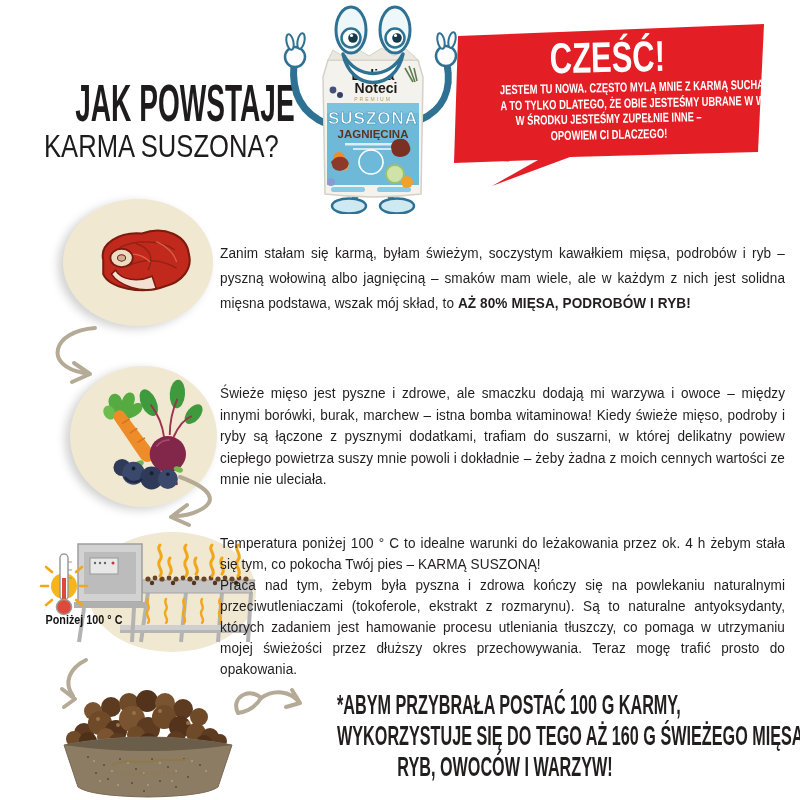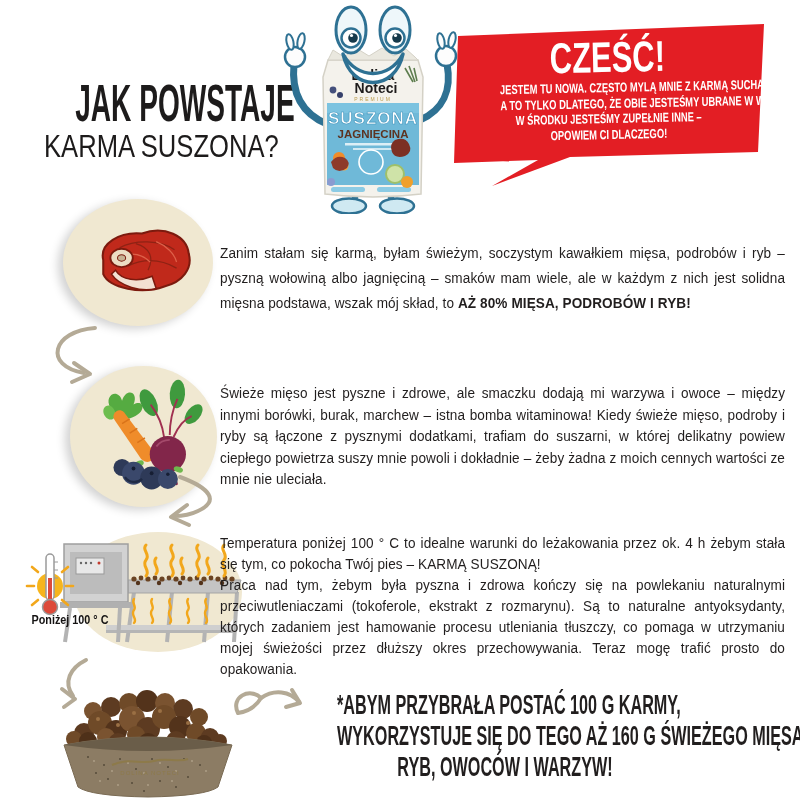--- a/index.html
+++ b/index.html
@@ -35,7 +35,7 @@
   #para-3{top:532px;line-height:21px;white-space:pre-line;}
   .para b{font-weight:bold;}
   
-  .dryer{position:absolute;left:10px;top:528px;width:235px;height:132px;}
+  .dryer{position:absolute;left:24px;top:528px;width:235px;height:132px;}
   .dryer-label{position:absolute;left:0px;top:84px;width:120px;text-align:center;
                font-size:13.5px;font-weight:bold;white-space:nowrap;
                transform:scaleX(0.80);color:#151313;}

